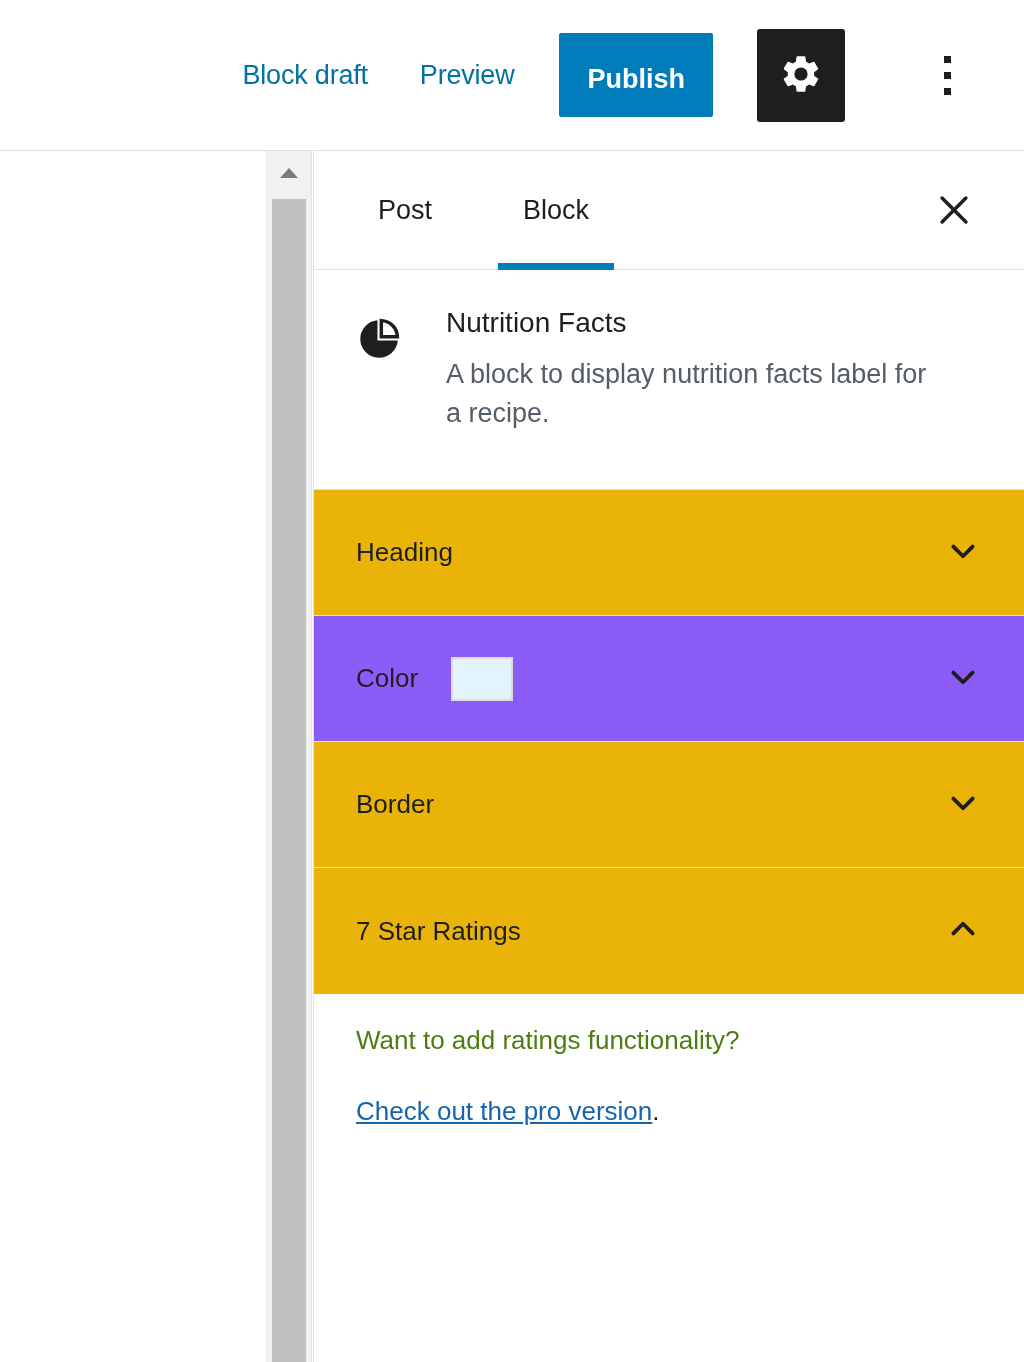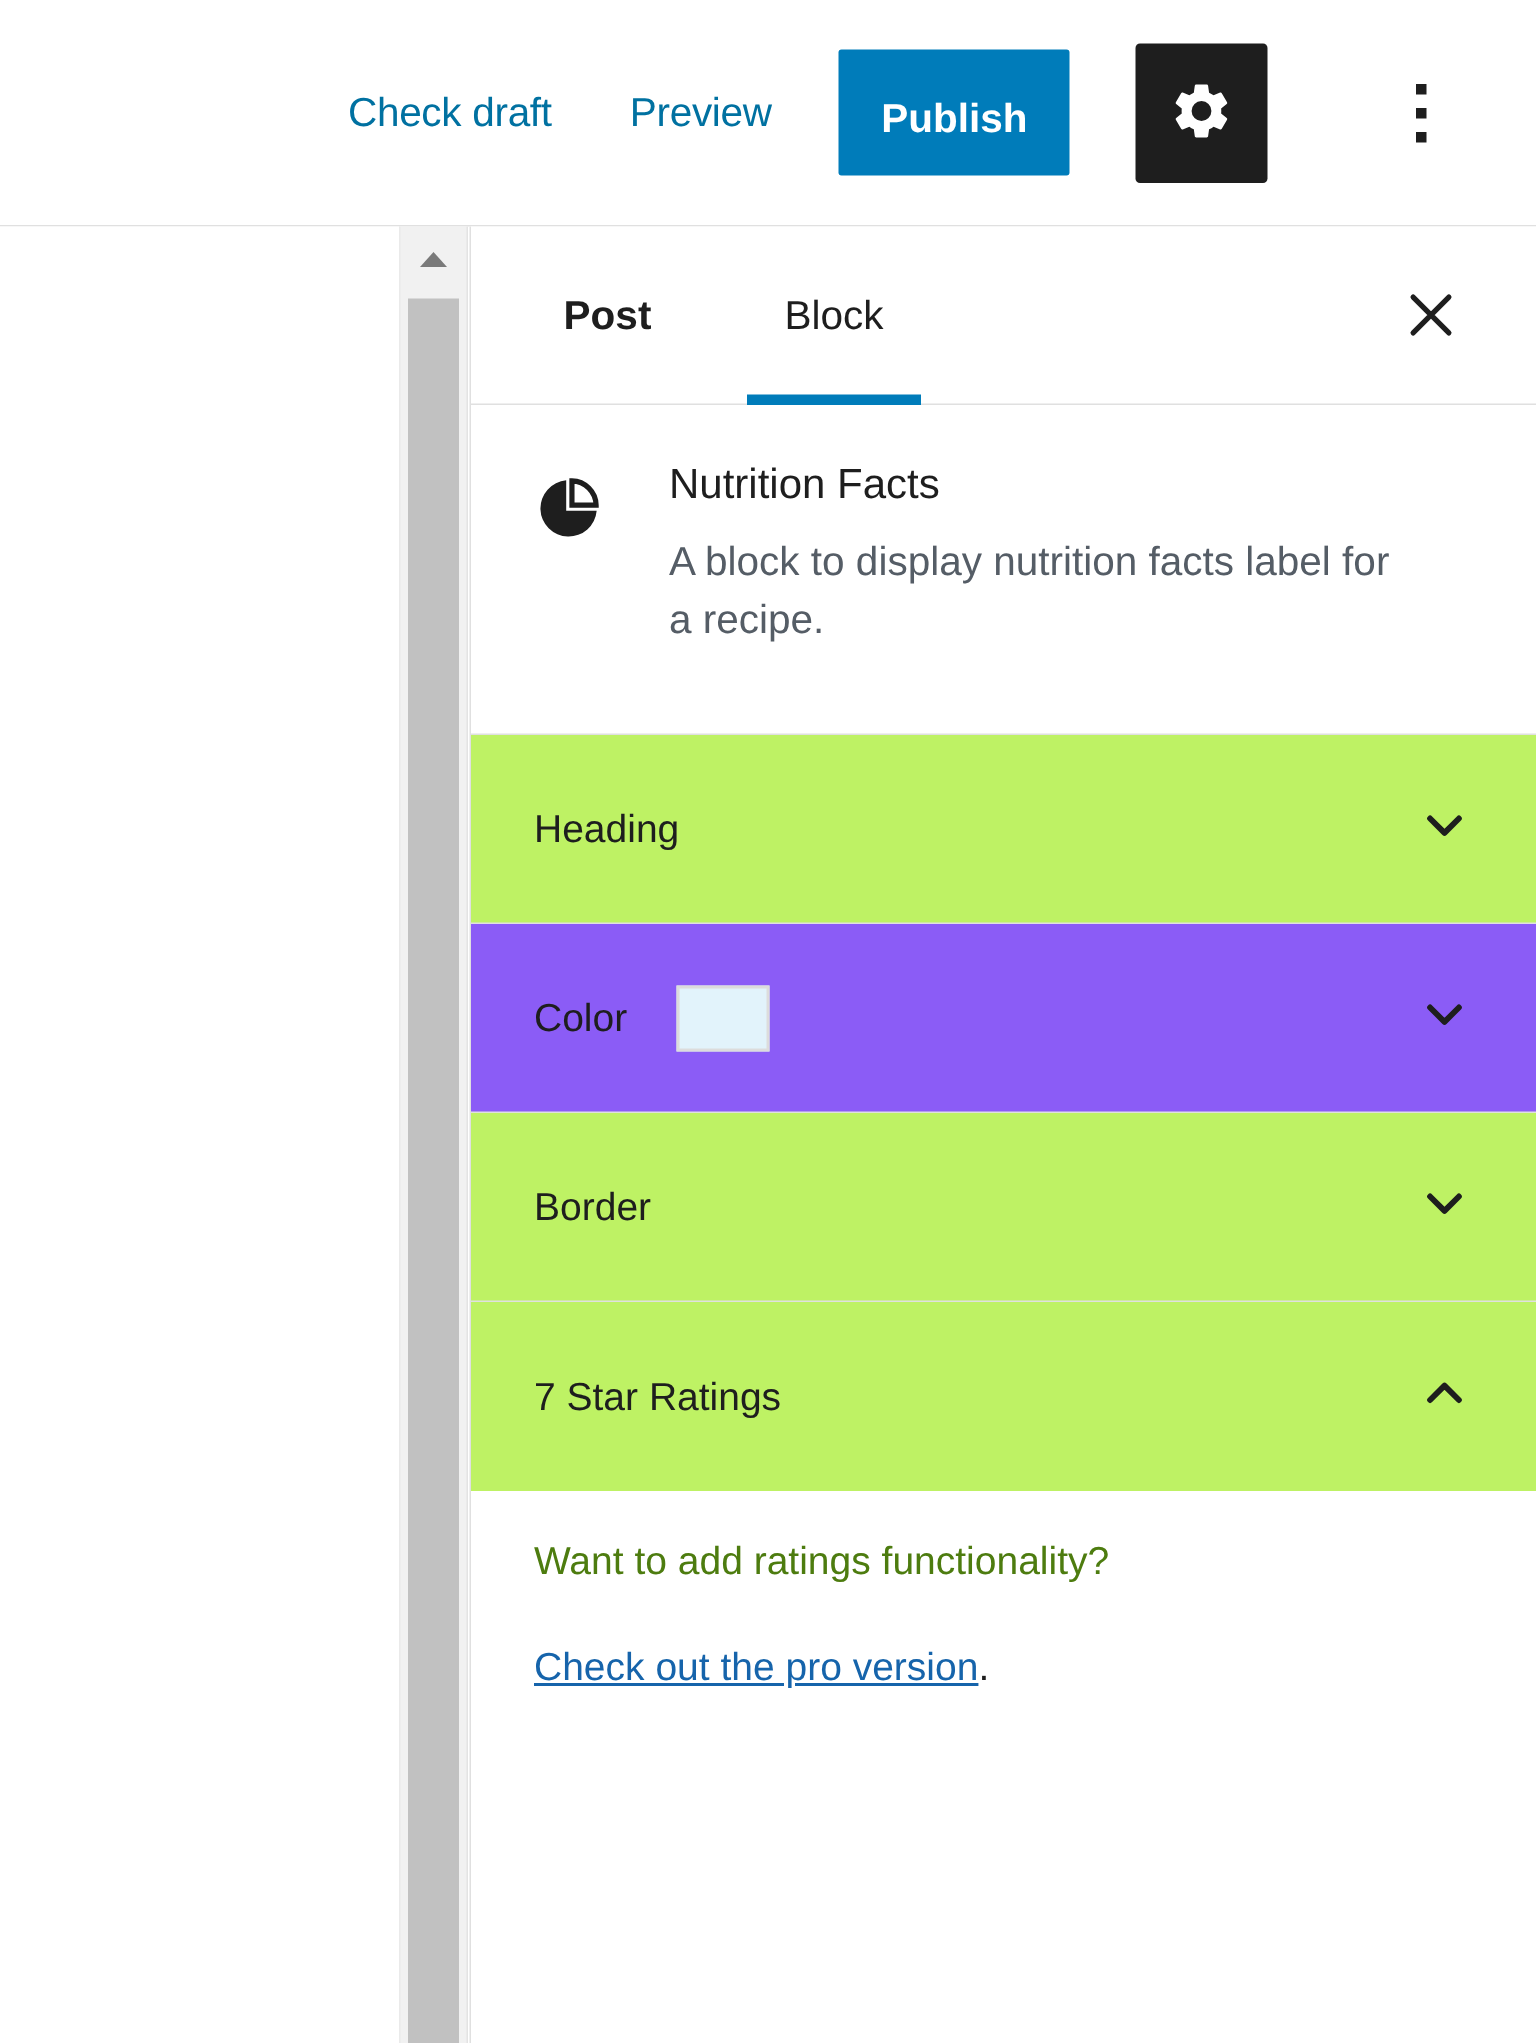--- a/index.html
+++ b/index.html
@@ -288,7 +288,7 @@
 
 <div class="toolbar">
   <div class="toolbar-inner">
-    <button class="tb-link" id="save-draft-btn">Check draft</button>
+    <button class="tb-link" id="save-draft-btn">Block draft</button>
     <div class="gap-a"></div>
     <button class="tb-link" id="preview-btn">Preview</button>
     <div class="gap-b"></div>

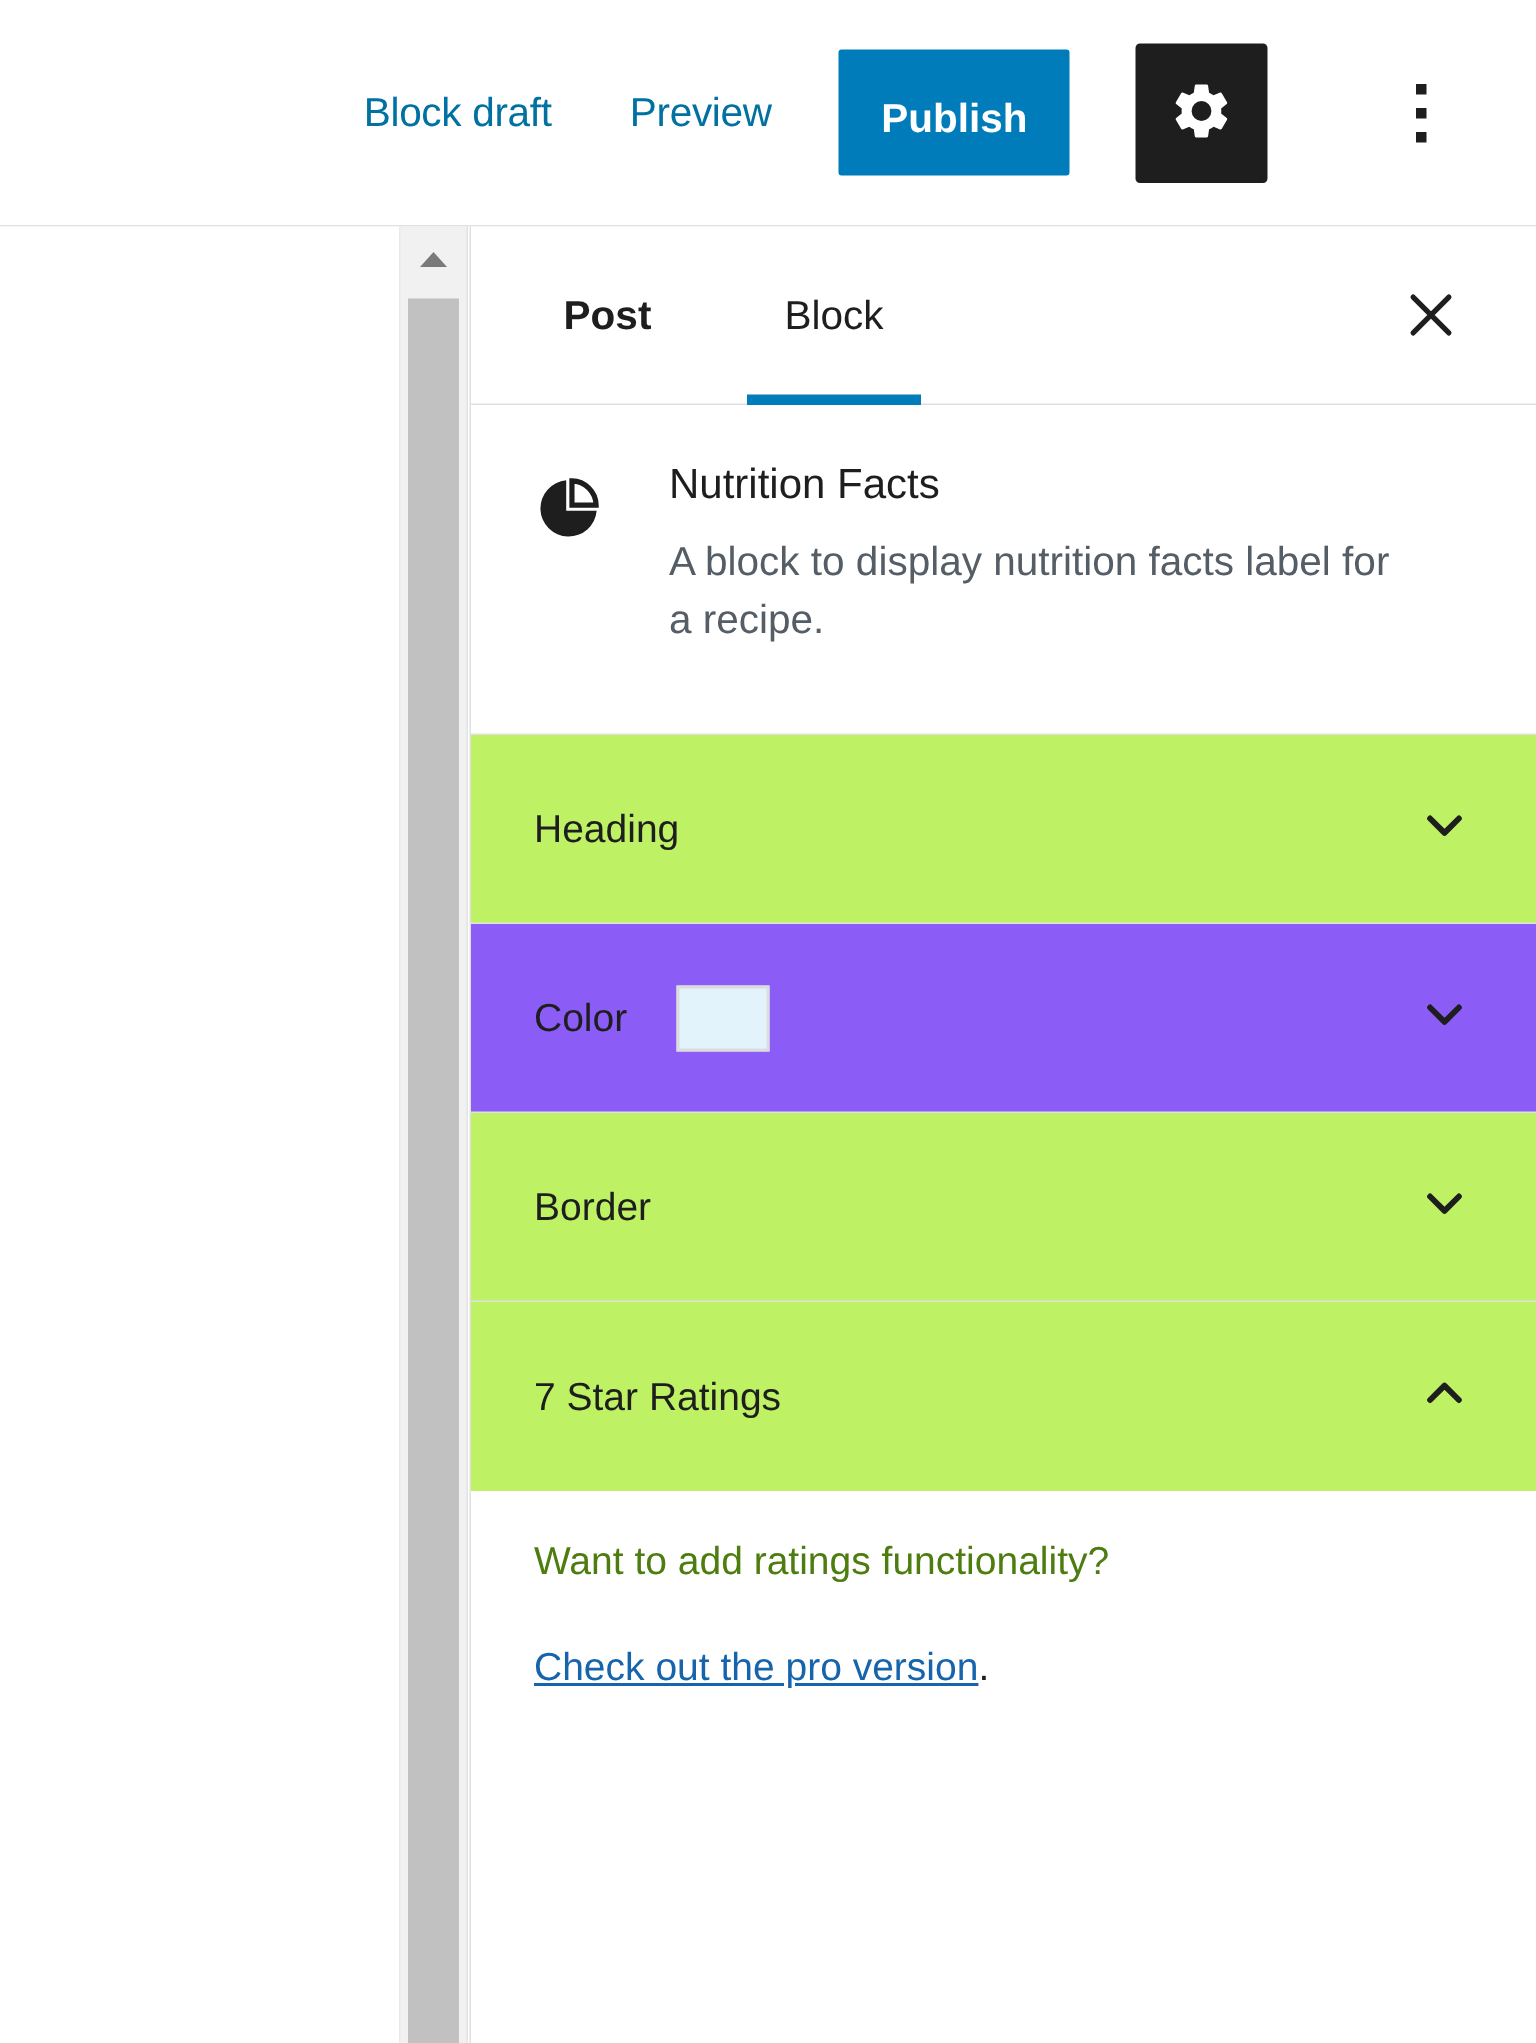--- a/index.html
+++ b/index.html
@@ -182,7 +182,7 @@
     font-family: "Liberation Sans", sans-serif;
     position: relative;
   }
-  #tab-post { margin-left: 41px; width: 100px; font-weight: bold; }
+  #tab-post { margin-left: 41px; width: 100px; }
   #tab-block { margin-left: 41px; width: 120px; font-weight: normal; }
   #tab-block::after {
     content: "";

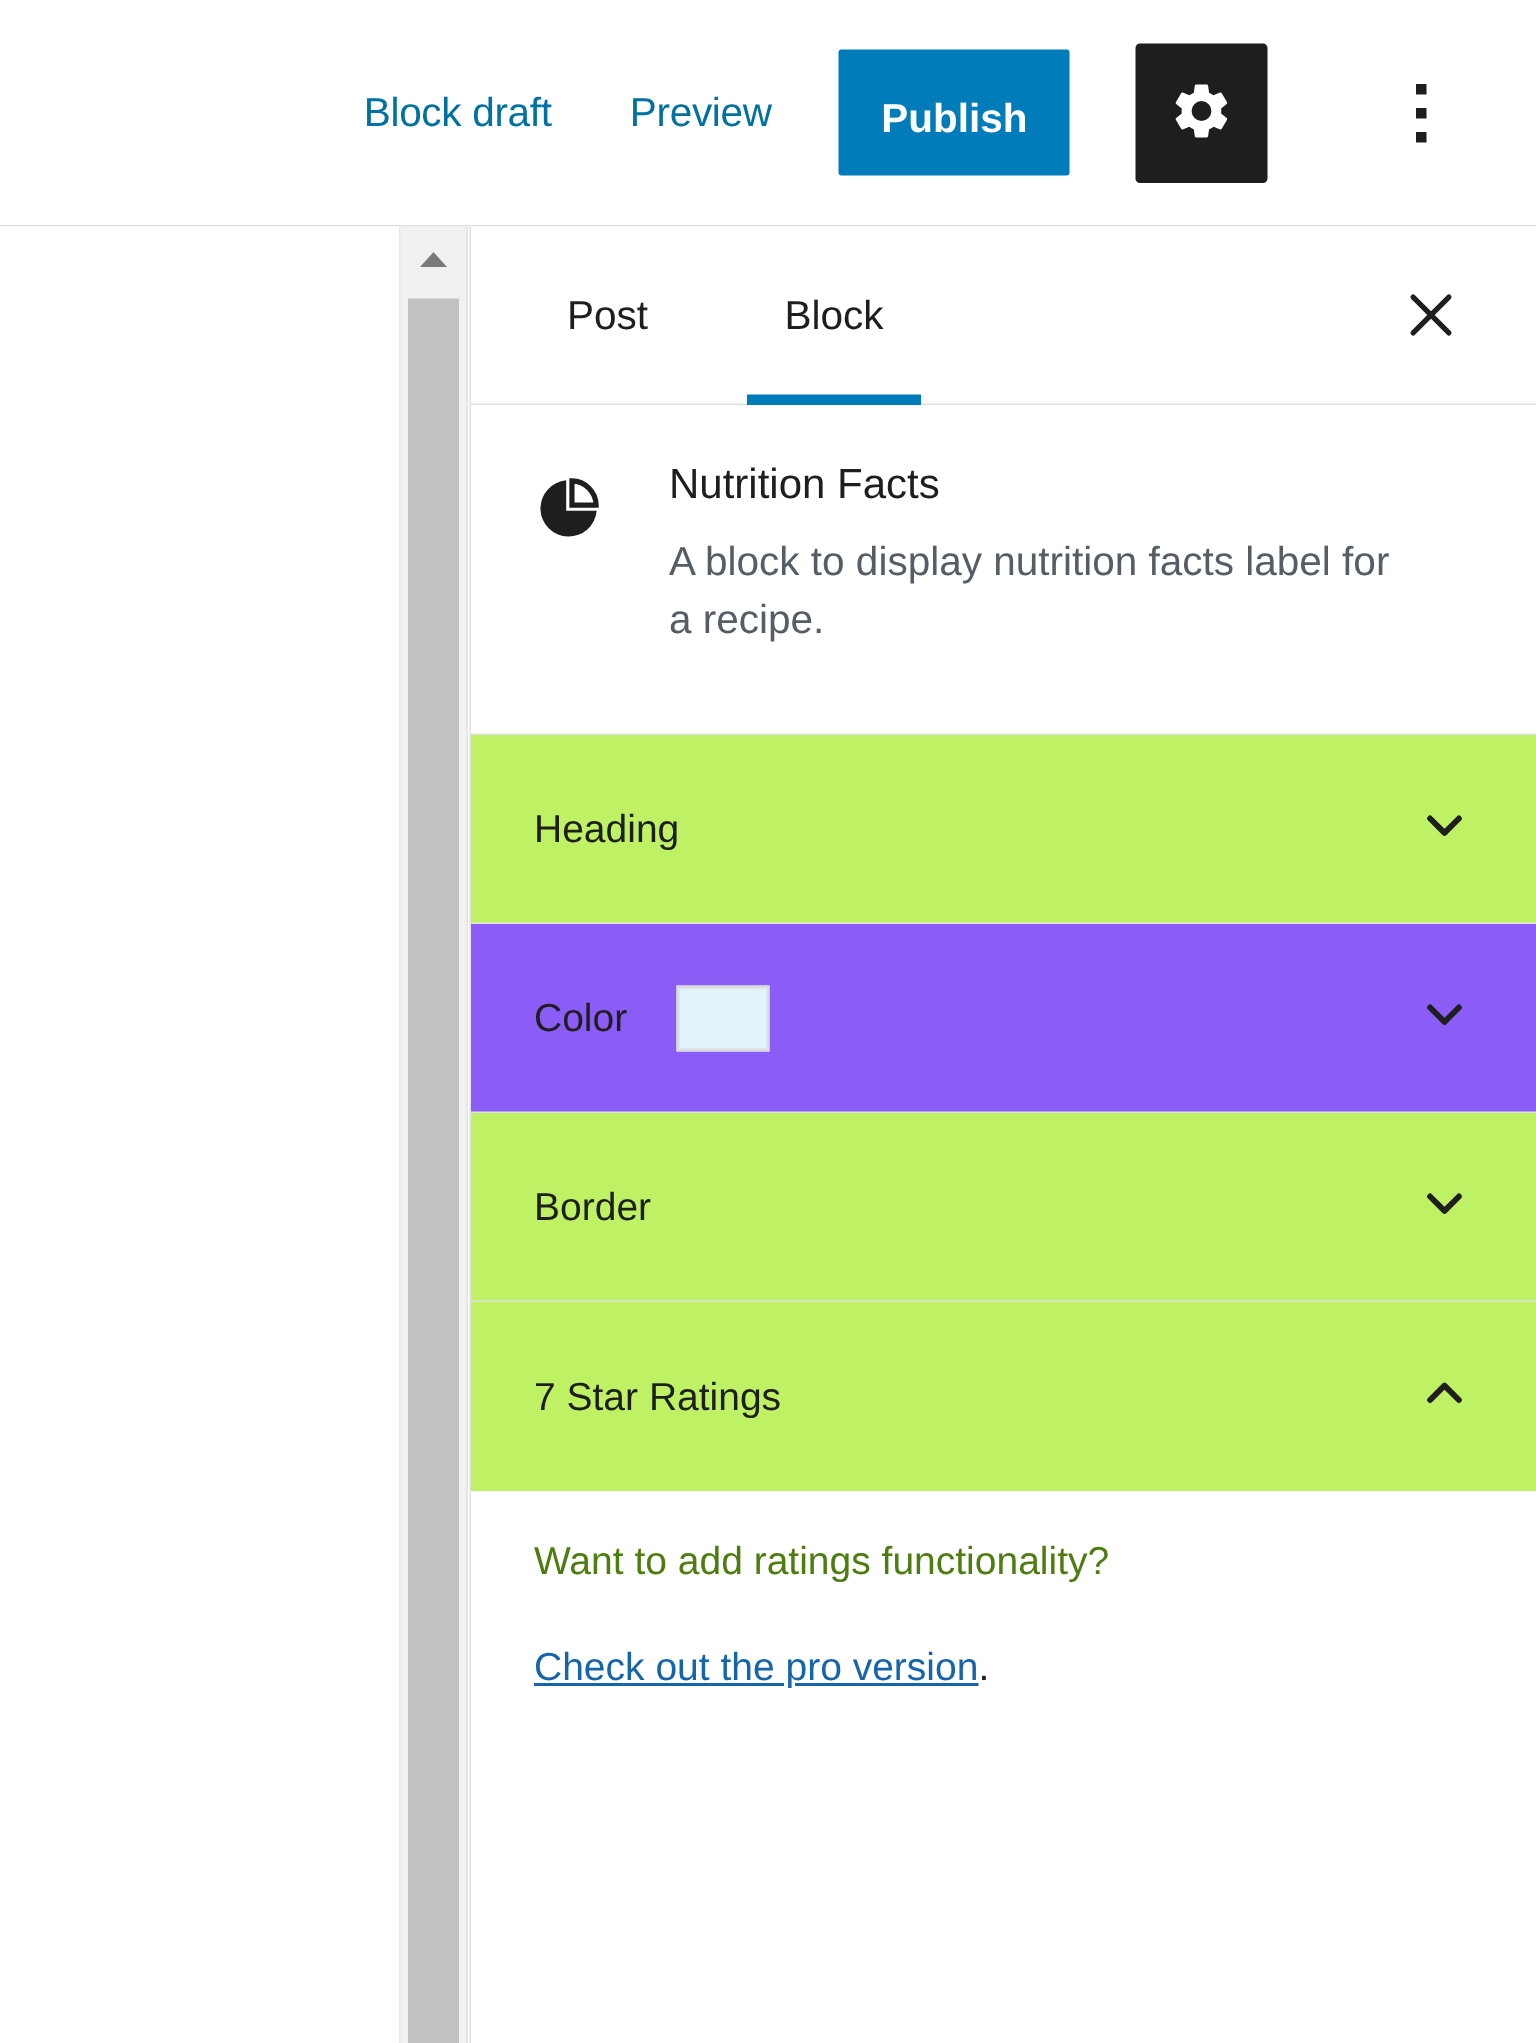--- a/index.html
+++ b/index.html
@@ -243,7 +243,7 @@
     border-bottom: 1px solid #e0e0e0;
     cursor: pointer;
     box-sizing: border-box;
-    background: #bef264;
+    background: #eab308;
   }
   .panel-row.shaded { background: #8b5cf6; }
   .panel-row.noborder { border-bottom: none; }

